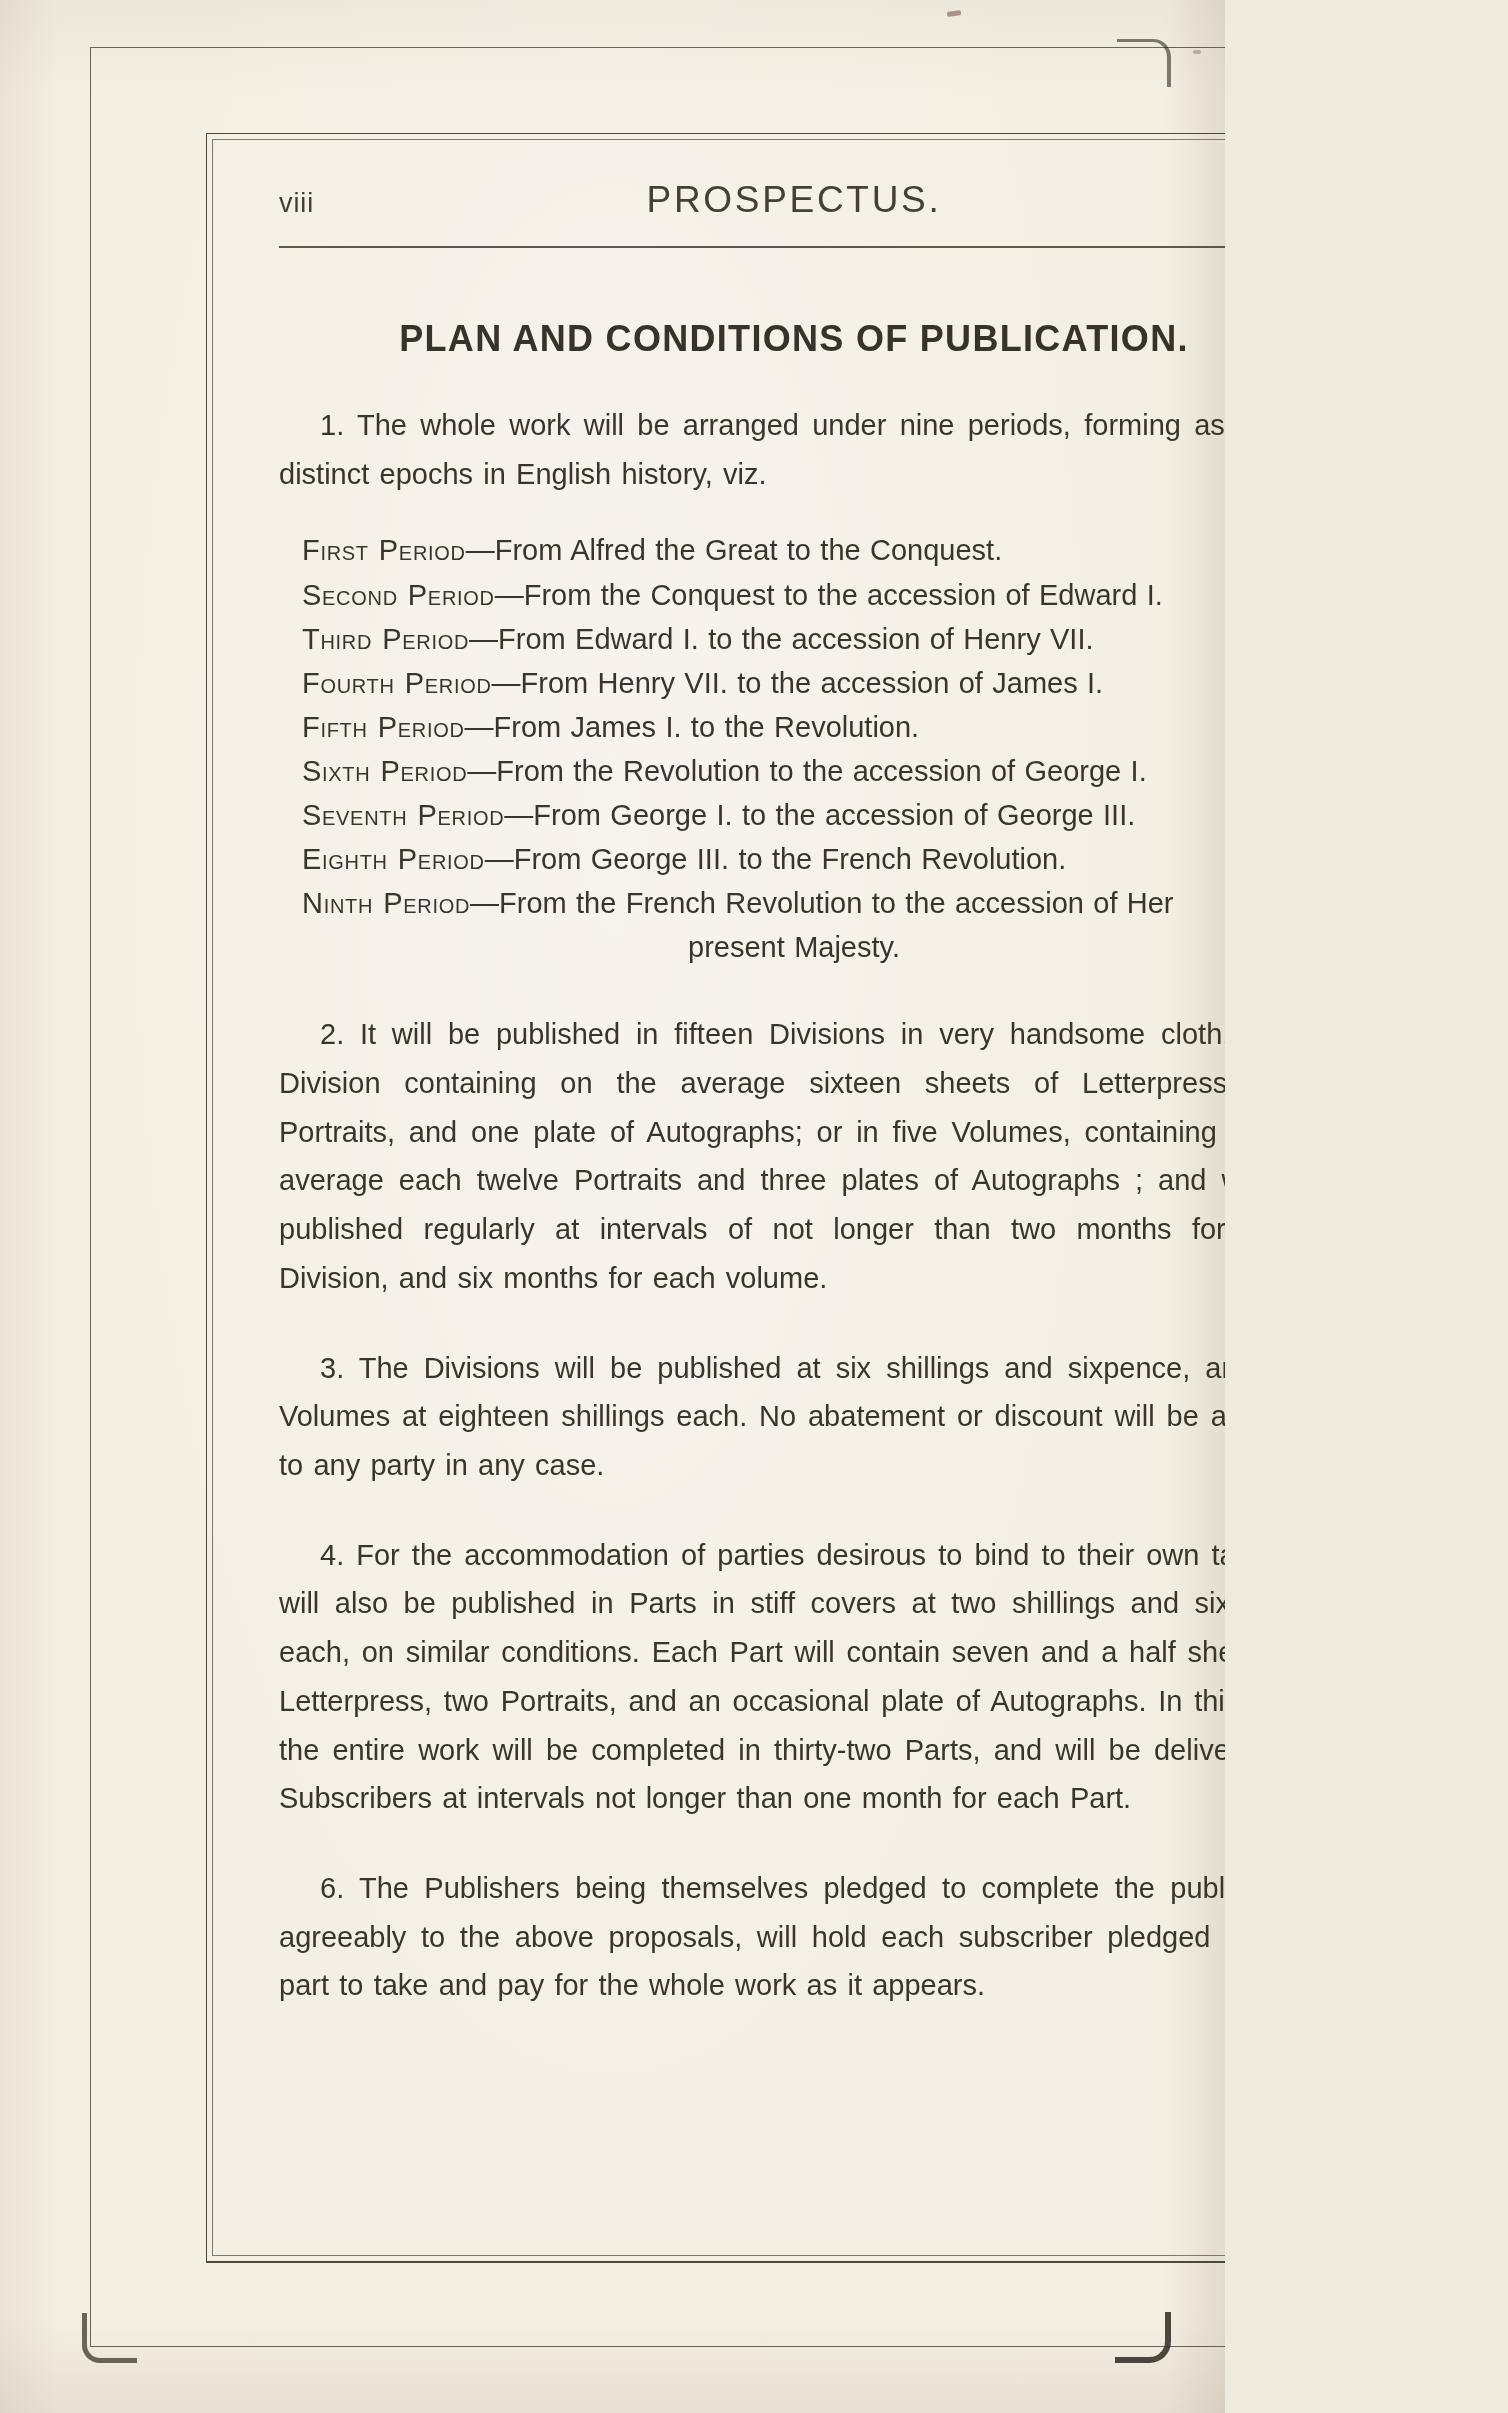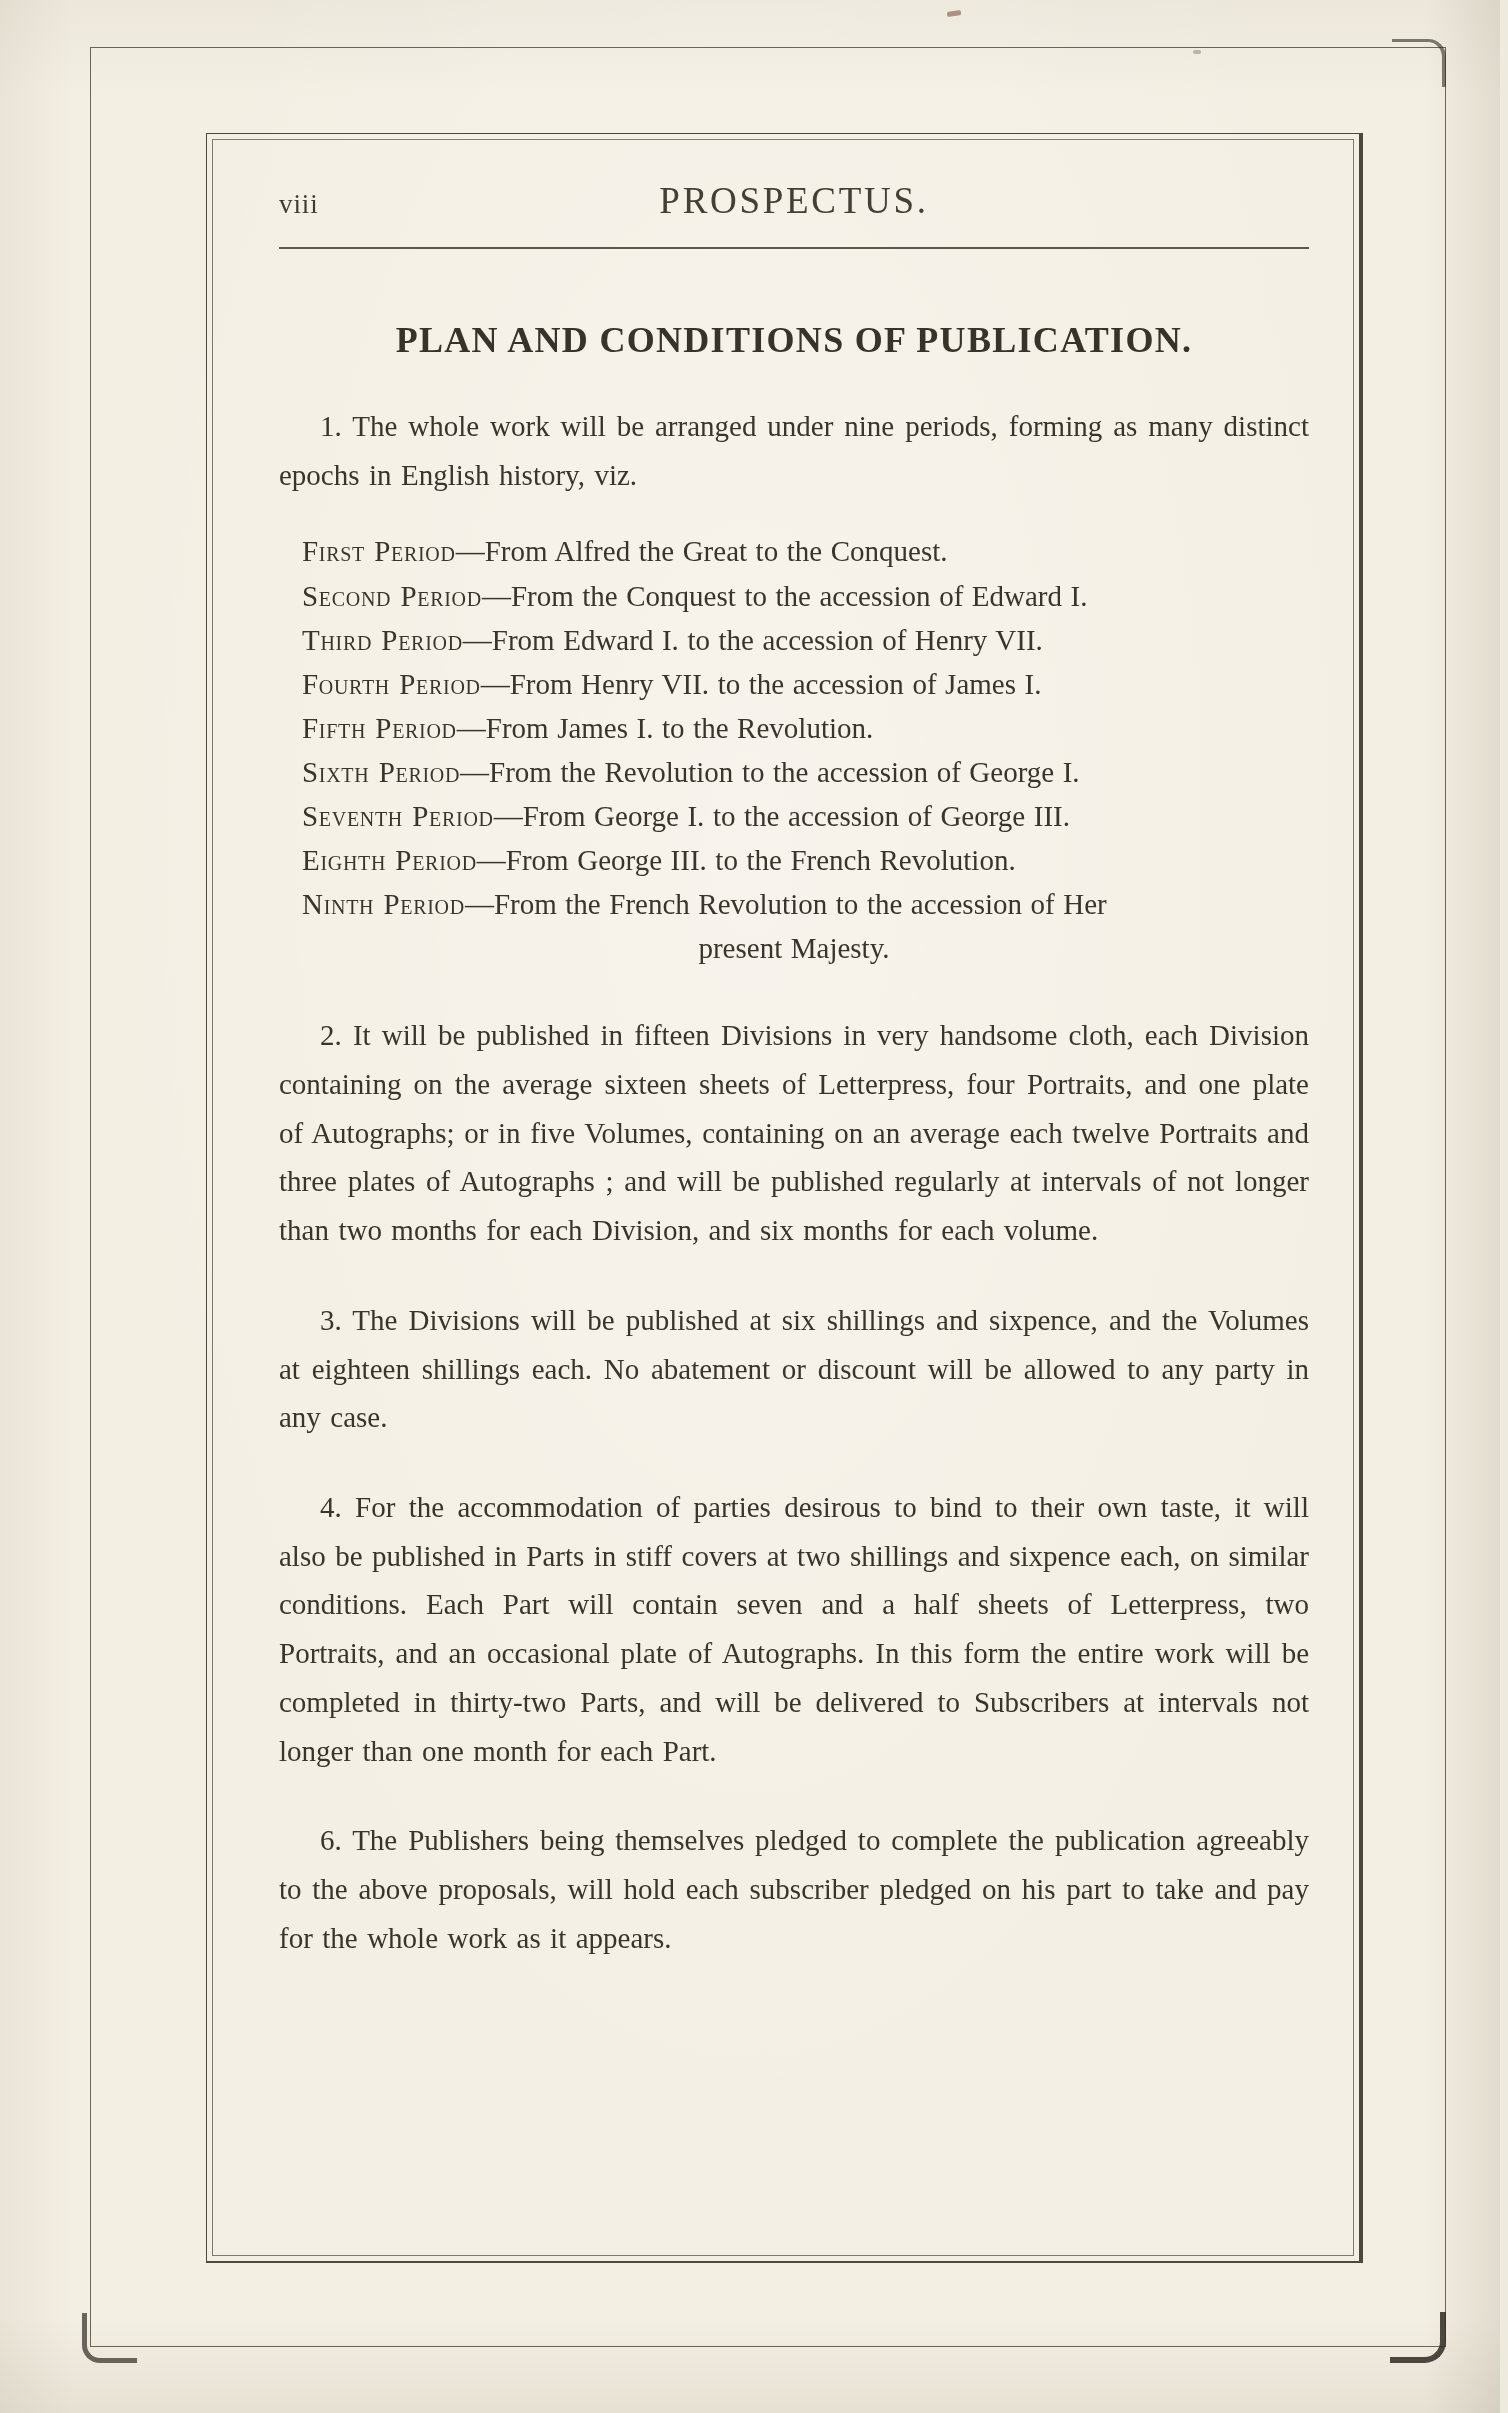--- a/index.html
+++ b/index.html
@@ -9,10 +9,10 @@
   }
   .scan {
     position: relative;
-    width: 1500px;
+    width: 1225px;
     height: 2413px;
     overflow: hidden;
-    font-family: Liberation Serif, serif;
+    font-family: Liberation Sans, sans-serif;
     background:
       radial-gradient(ellipse at 50% 35%, rgba(255,255,255,0.30), rgba(255,255,255,0) 62%),
       linear-gradient(to right, rgba(170,160,140,0.14), rgba(0,0,0,0) 5%, rgba(0,0,0,0) 95%, rgba(150,140,120,0.20)),

